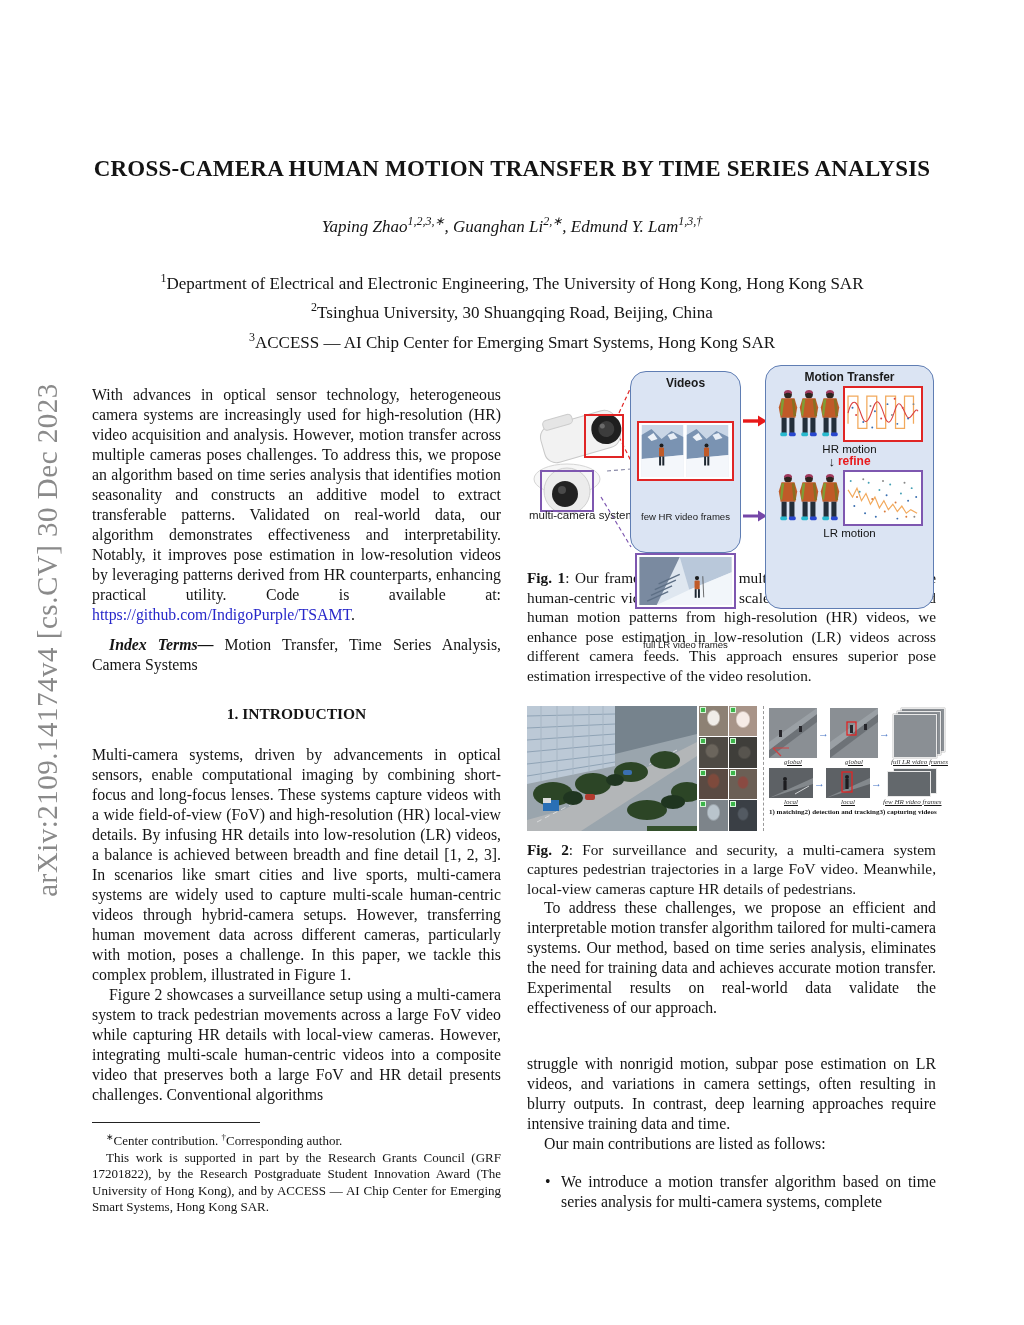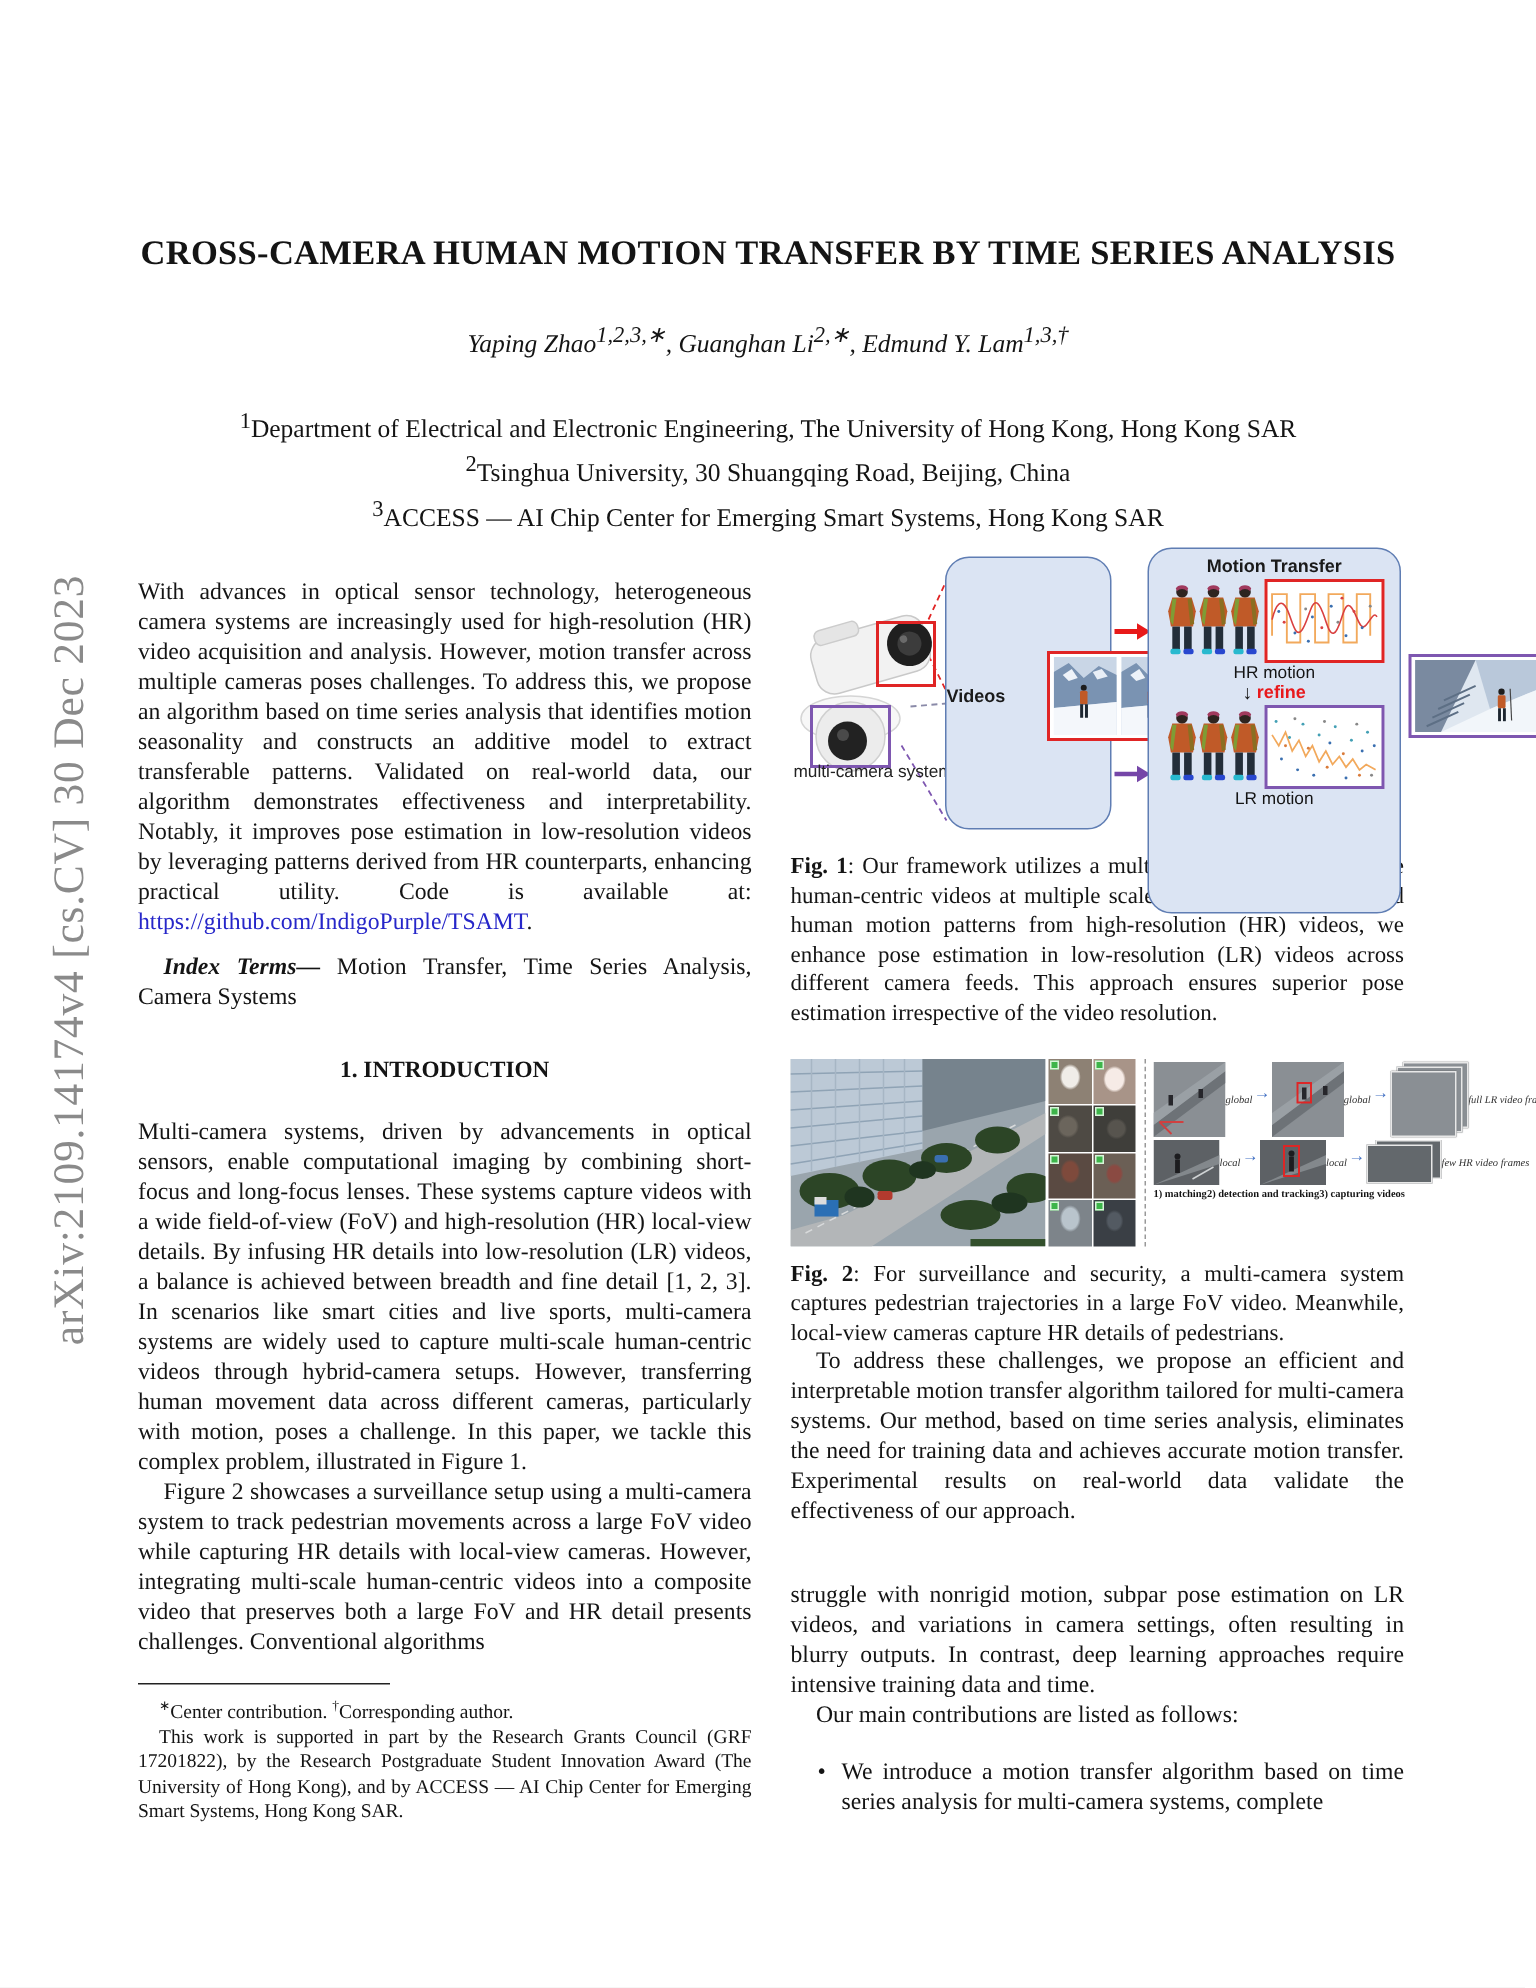--- a/index.html
+++ b/index.html
@@ -19,7 +19,7 @@
   .header { position:absolute; top:156px; left:80px; width:864px; text-align:center; }
   .title { font-weight:bold; font-size:23px; letter-spacing:.2px; }
   .authors { margin-top:32px; font-style:italic; font-size:17px; }
-  .authors sup, .affil sup { font-size:15px; }
+  .authors sup, .affil sup { font-size:12px; }
   .affils { margin-top:29px; font-size:17px; line-height:24px; }
   
   .col-left  { position:absolute; left:92px;  top:375px; width:409px; }

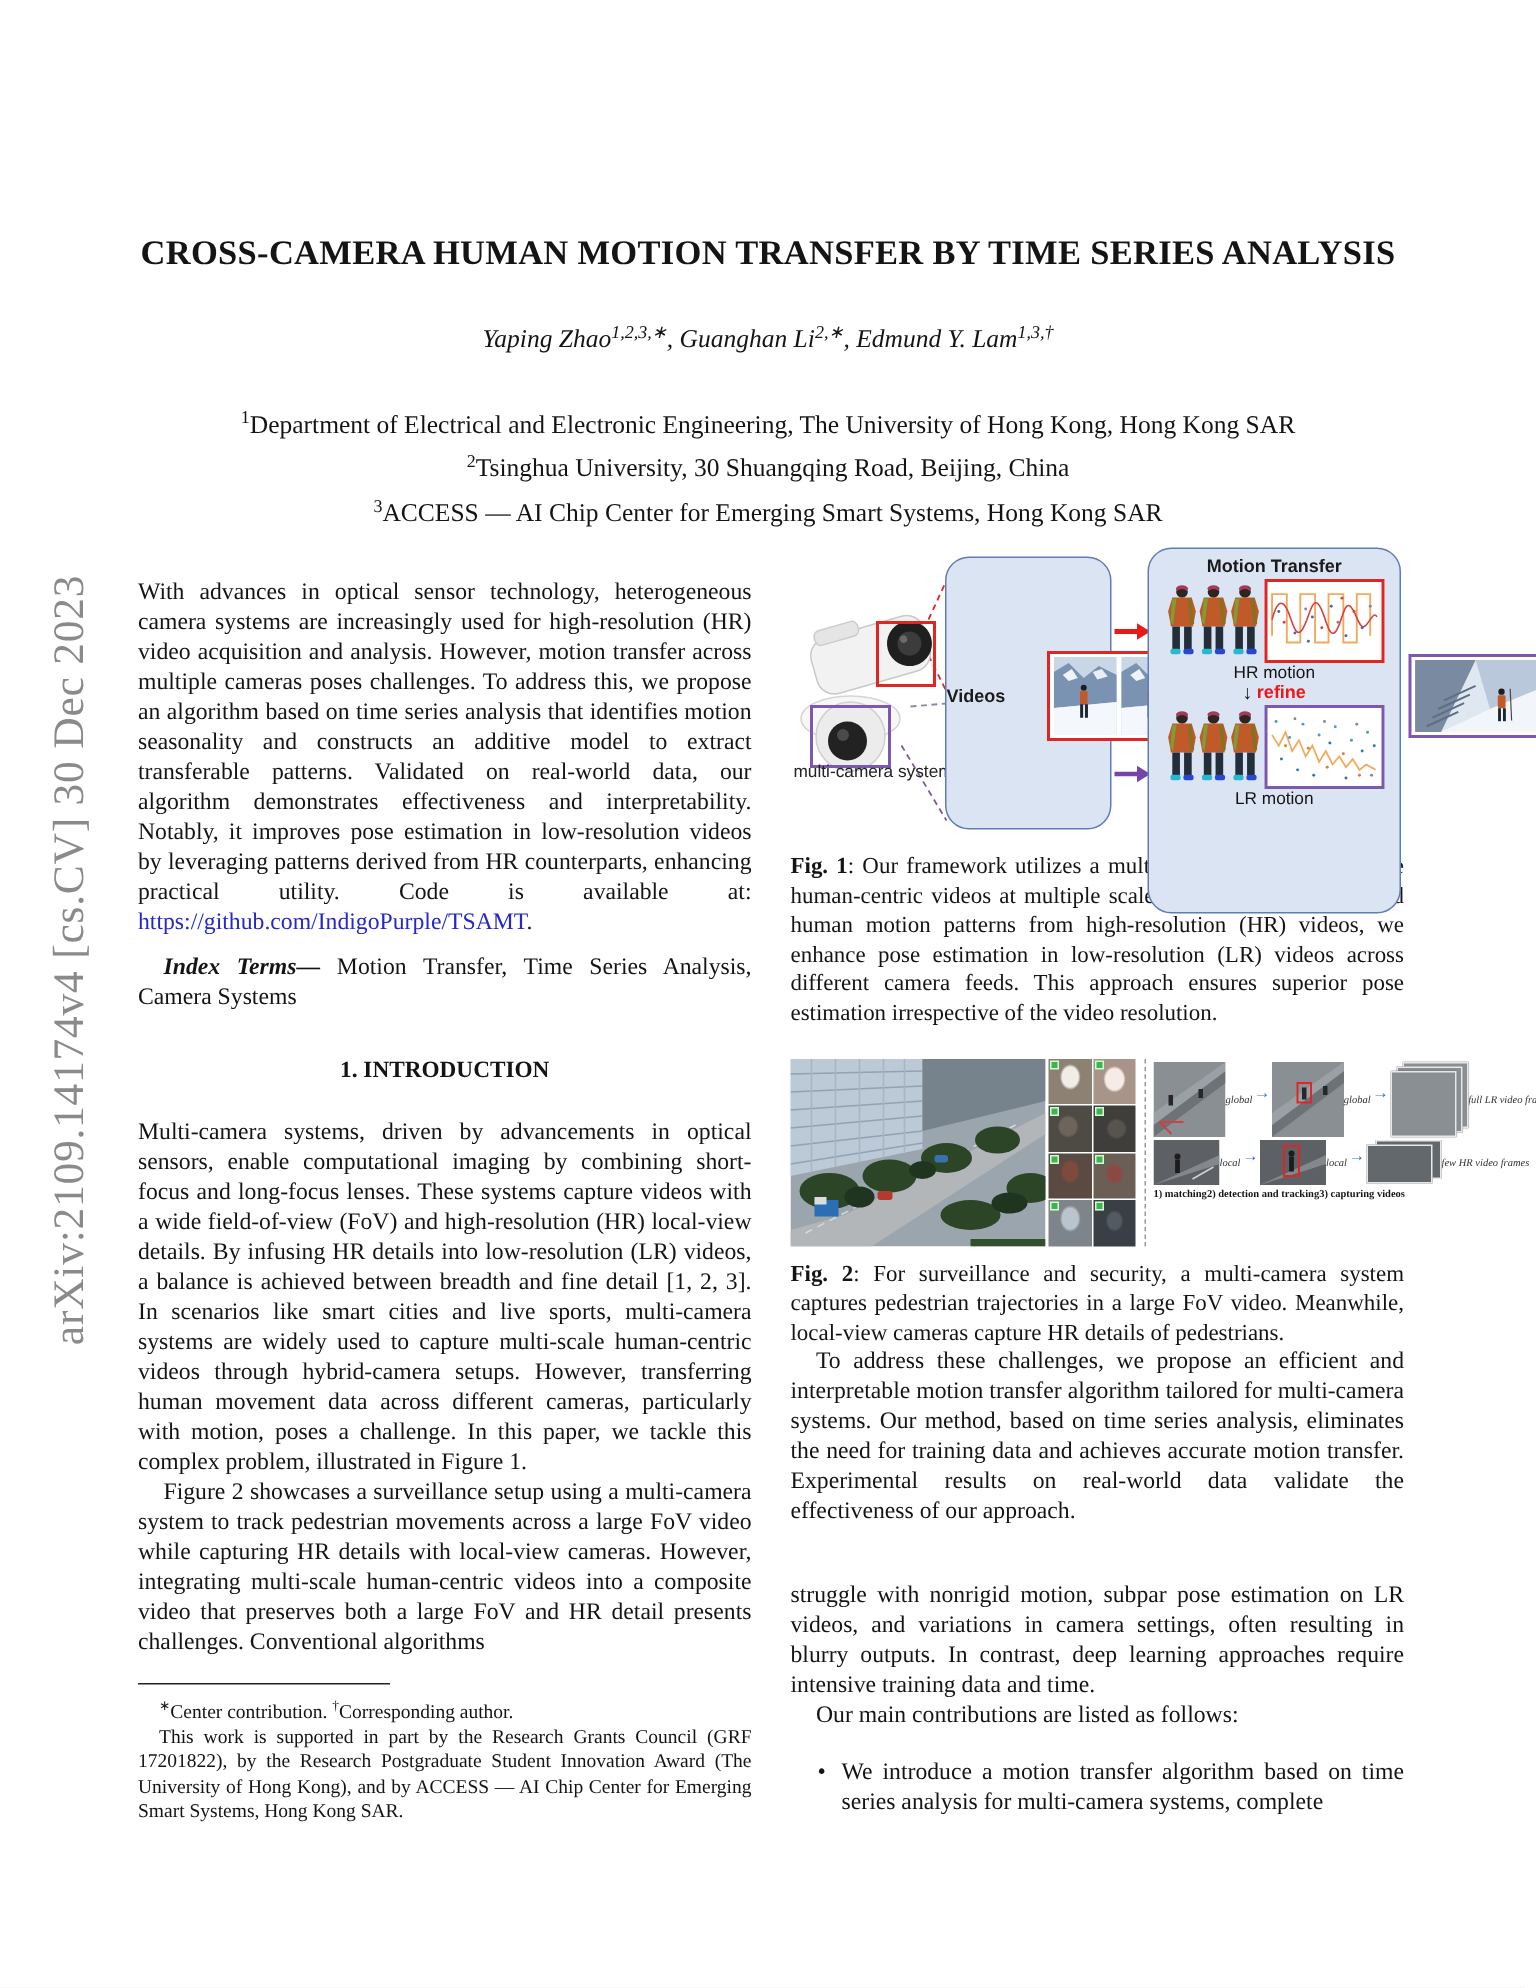--- a/index.html
+++ b/index.html
@@ -43,7 +43,7 @@
   
   #fig1 { width:409px; height:196px; }
   .rbox { position:absolute; background:#dbe4f3; border:1.6px solid #5f7db3; border-radius:16px; }
-  #videos-box { left:103px; top:8px; width:111px; height:182px; display:flex; flex-direction:row; align-items:center;gap:28px; }
+  #videos-box { left:103px; top:8px; width:111px; height:182px; display:flex; flex-direction:column; align-items:center;gap:28px; }
   #mt-box { left:238px; top:2px; width:169px; height:244px; display:flex; flex-direction:column; align-items:center; }
   .boxtitle { font-family:"Liberation Sans", sans-serif; font-weight:bold; font-size:12px; margin-top:4px; color:#1a1a1a; }
   .hrframes { margin-top:3px; width:97px; height:60px; background:#fff; border:2px solid #e02525; display:flex; gap:2px; padding:2px; }

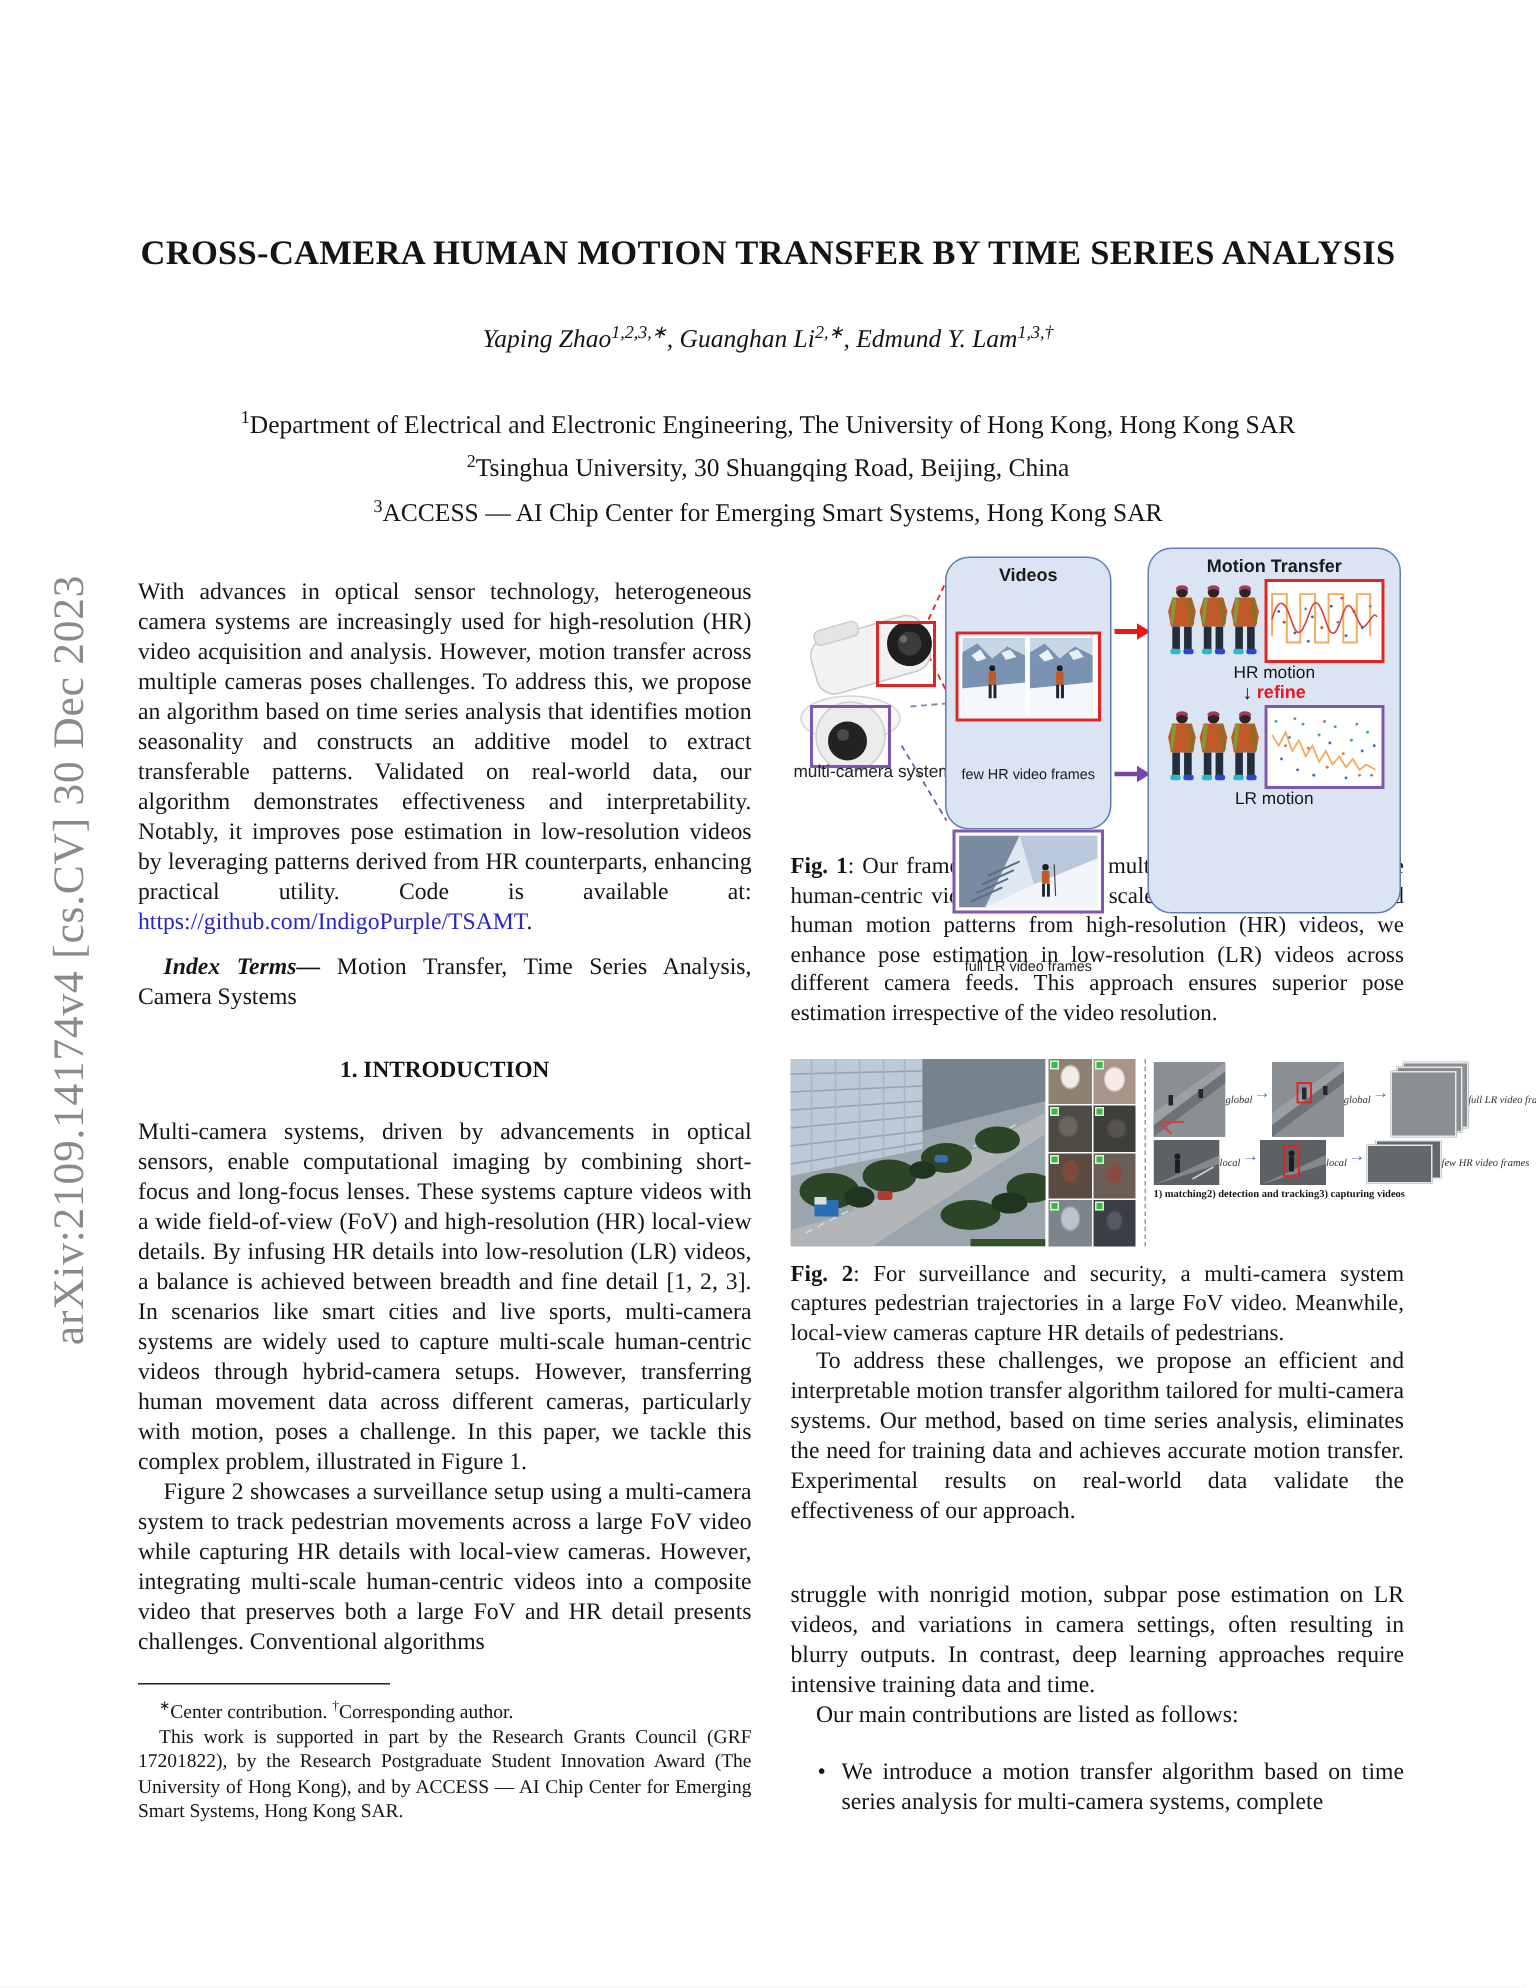--- a/index.html
+++ b/index.html
@@ -81,7 +81,7 @@
   #fig2-pipe { position:absolute; left:236px; top:0; width:173px; height:125px;
     border-left:1px dashed #999; padding:2px 0 0 5px; font-family:"Liberation Sans", sans-serif; }
   .pipe-row { display:flex; align-items:center; }
-  .pipe-col { display:flex; flex-direction:row; align-items:center; }
+  .pipe-col { display:flex; flex-direction:column; align-items:center;text-decoration:underline; }
   .pipe-arrow { color:#4472c4; font-size:11px; padding:0 1px; margin-top:-8px; }
   .pipe-label { font-family:"Liberation Serif", serif; font-style:italic; font-size:7px; color:#333; white-space:nowrap; }
   .pipe-step { font-weight:bold; font-size:7px; font-family:"Liberation Serif", serif; white-space:nowrap; }

